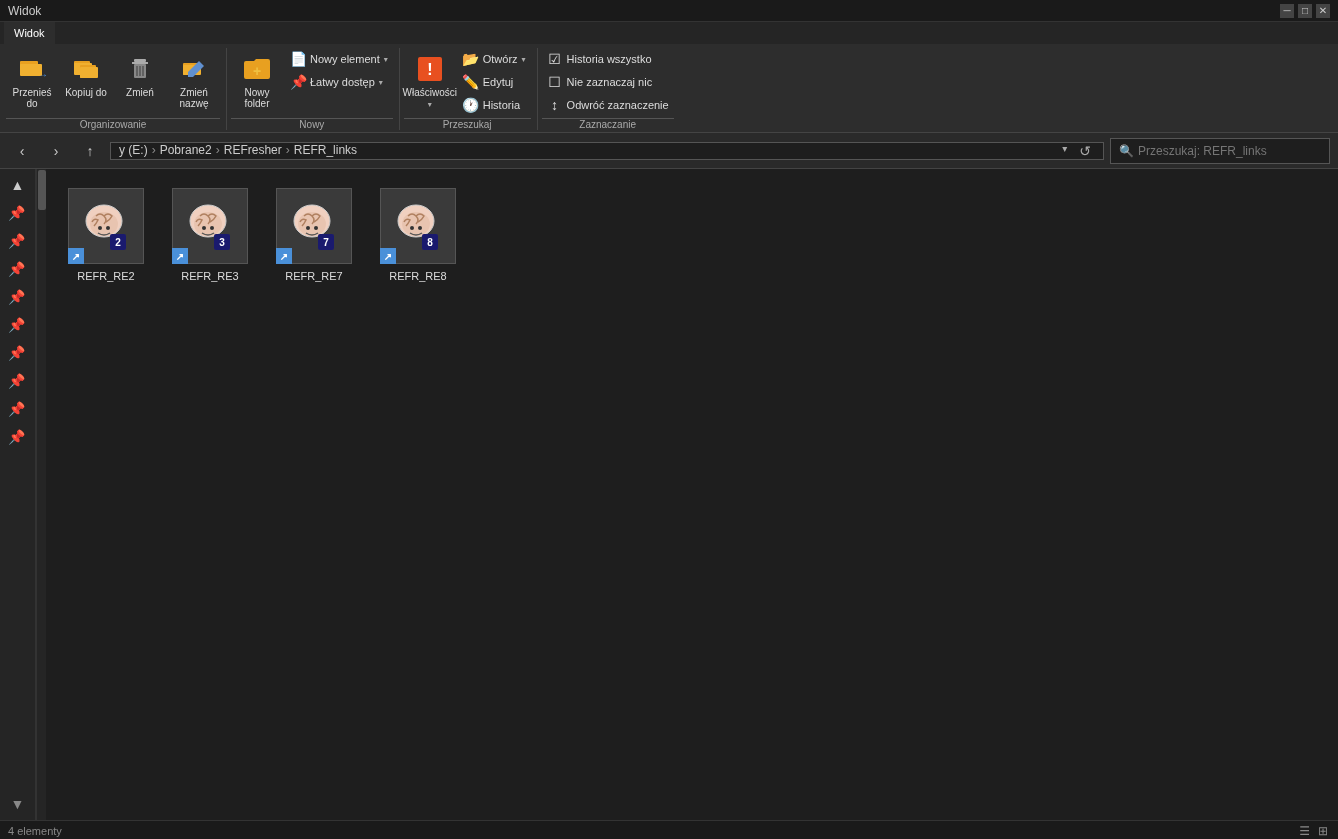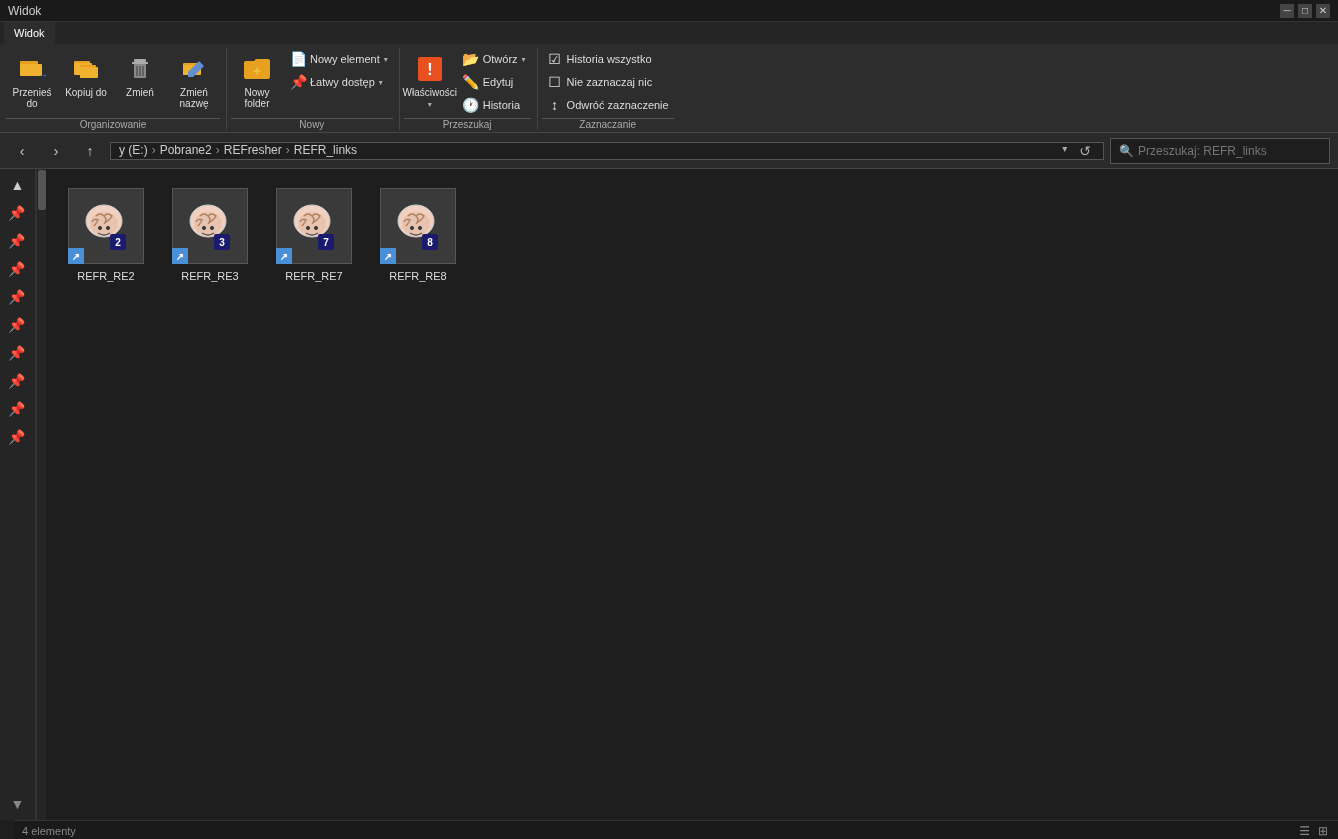--- a/index.html
+++ b/index.html
@@ -339,7 +339,6 @@
       font-size: 11px;
       color: #888;
       justify-content: space-between;
-      margin-left: 14px;
     }
     .status-right {
       display: flex;

